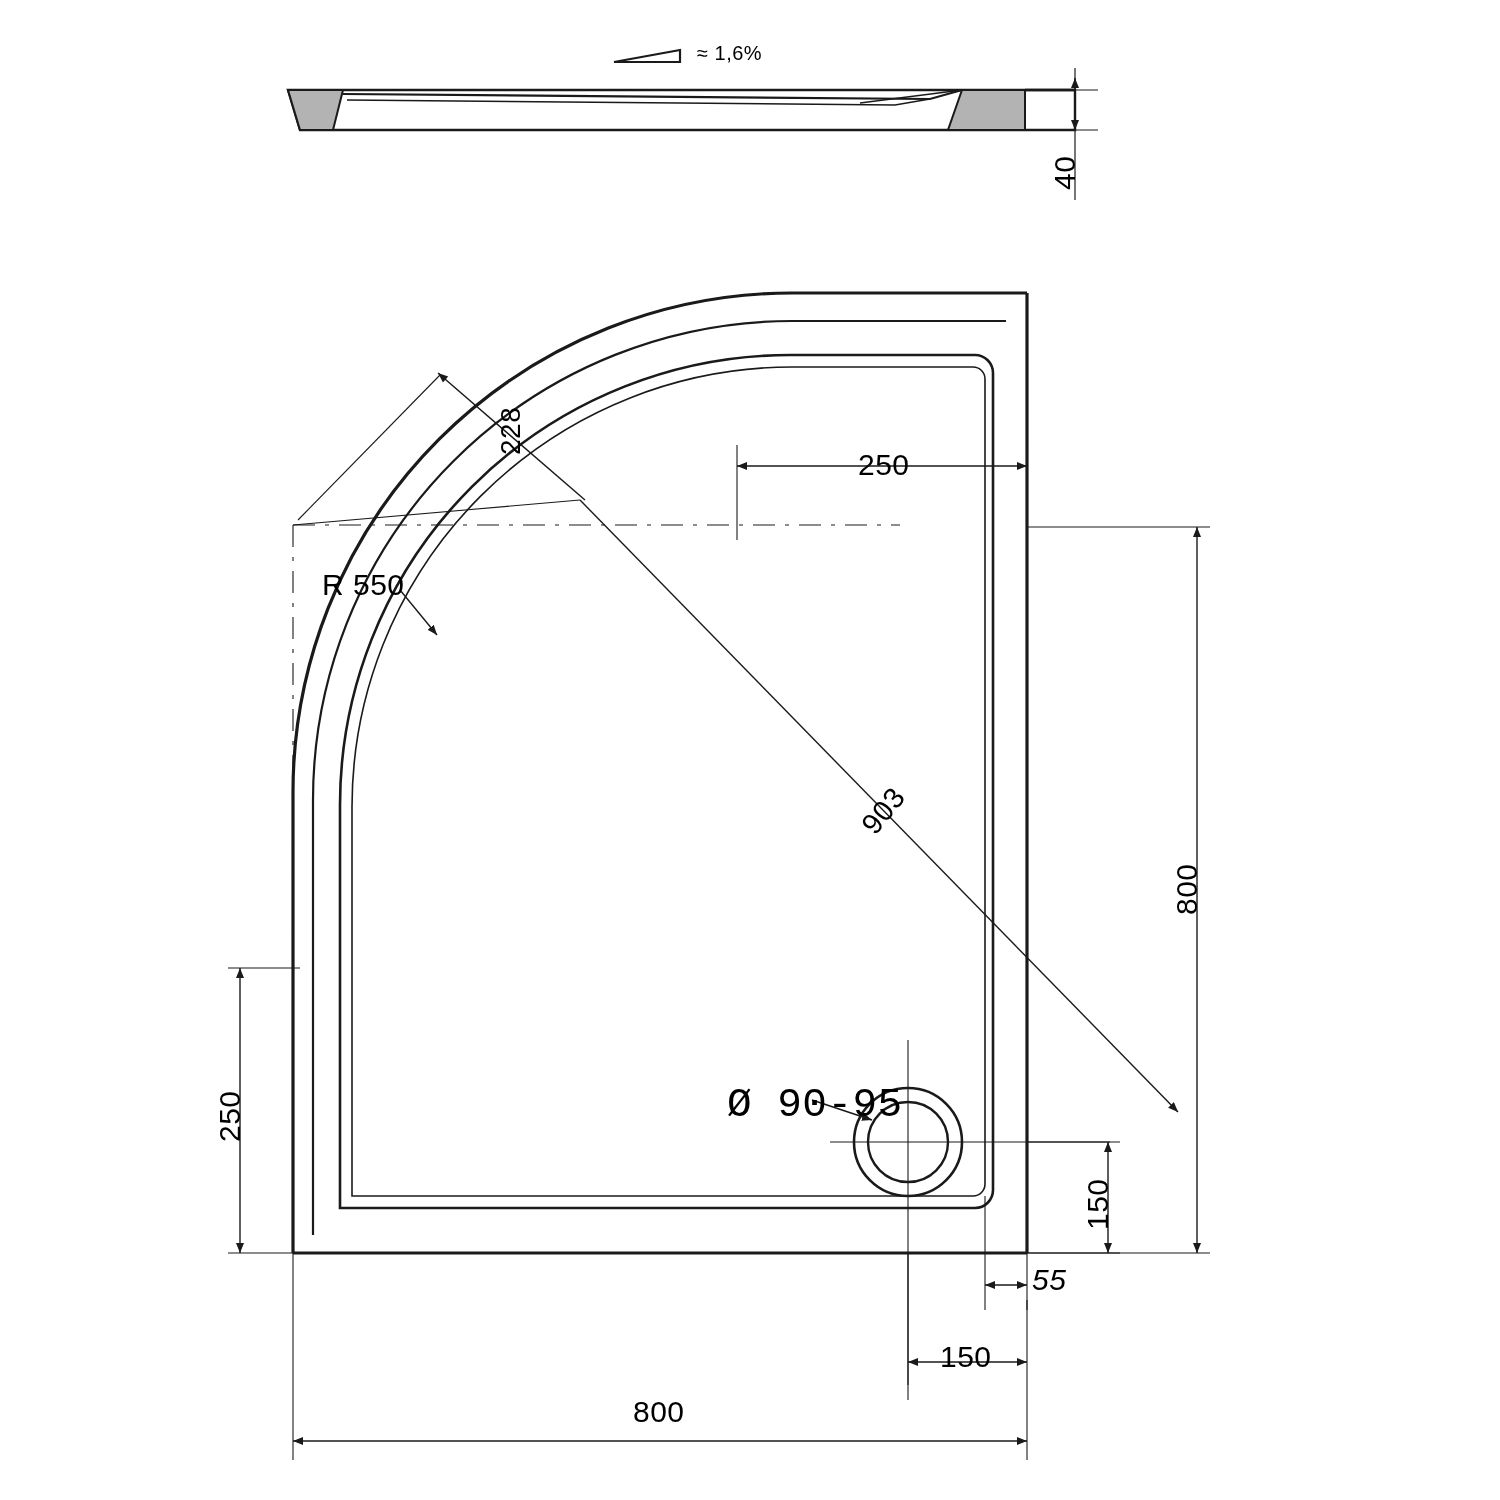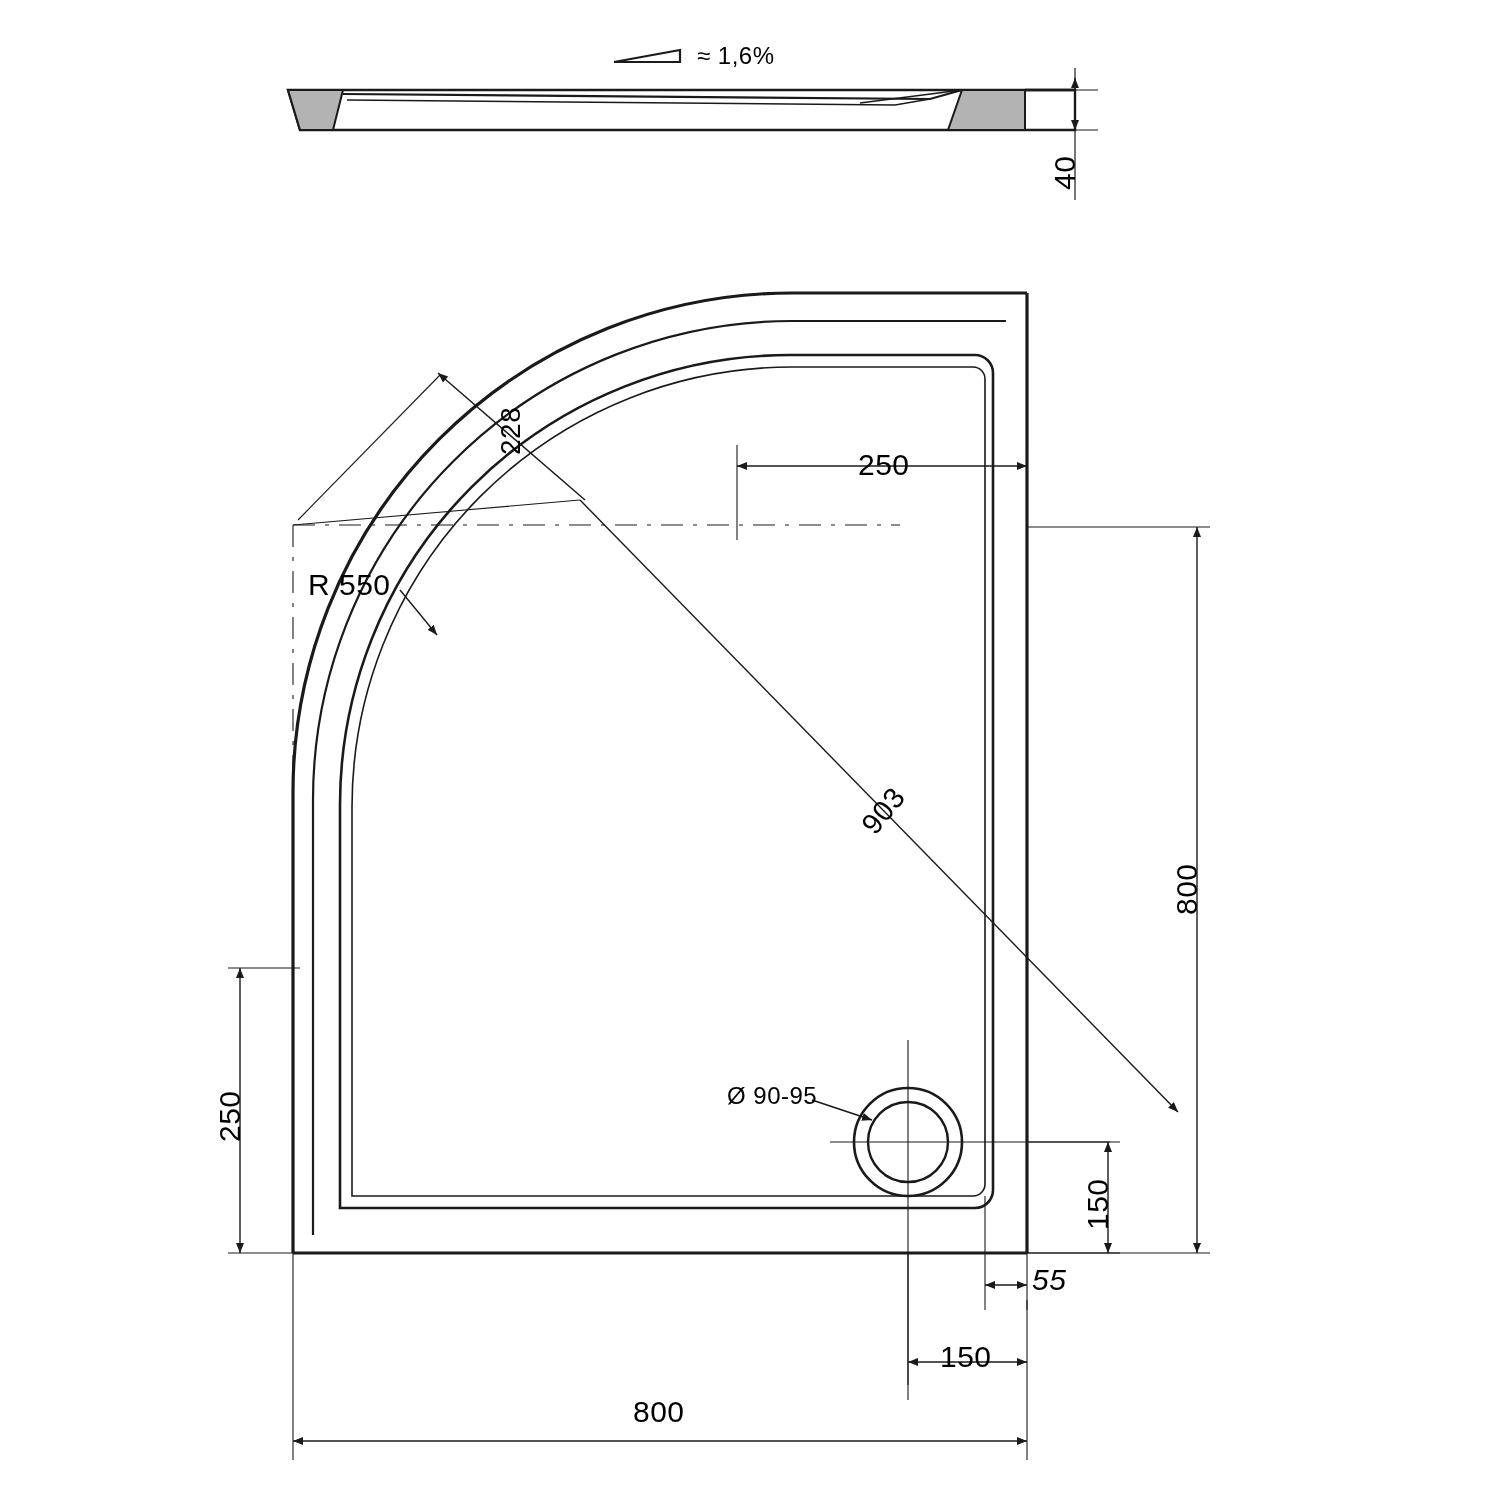--- a/index.html
+++ b/index.html
@@ -144,7 +144,7 @@
     </g>
   </svg>
 
-  <div class="dim-label" style="left:697px; top:42px; font-size:24px;">≈ 1,6%</div>
+  <div class="dim-label" style="left:697px; top:42px; font-size:20px;">≈ 1,6%</div>
 
   <div class="dim-label vert" style="left:1048px; top:190px; font-size:30px;">40</div>
 

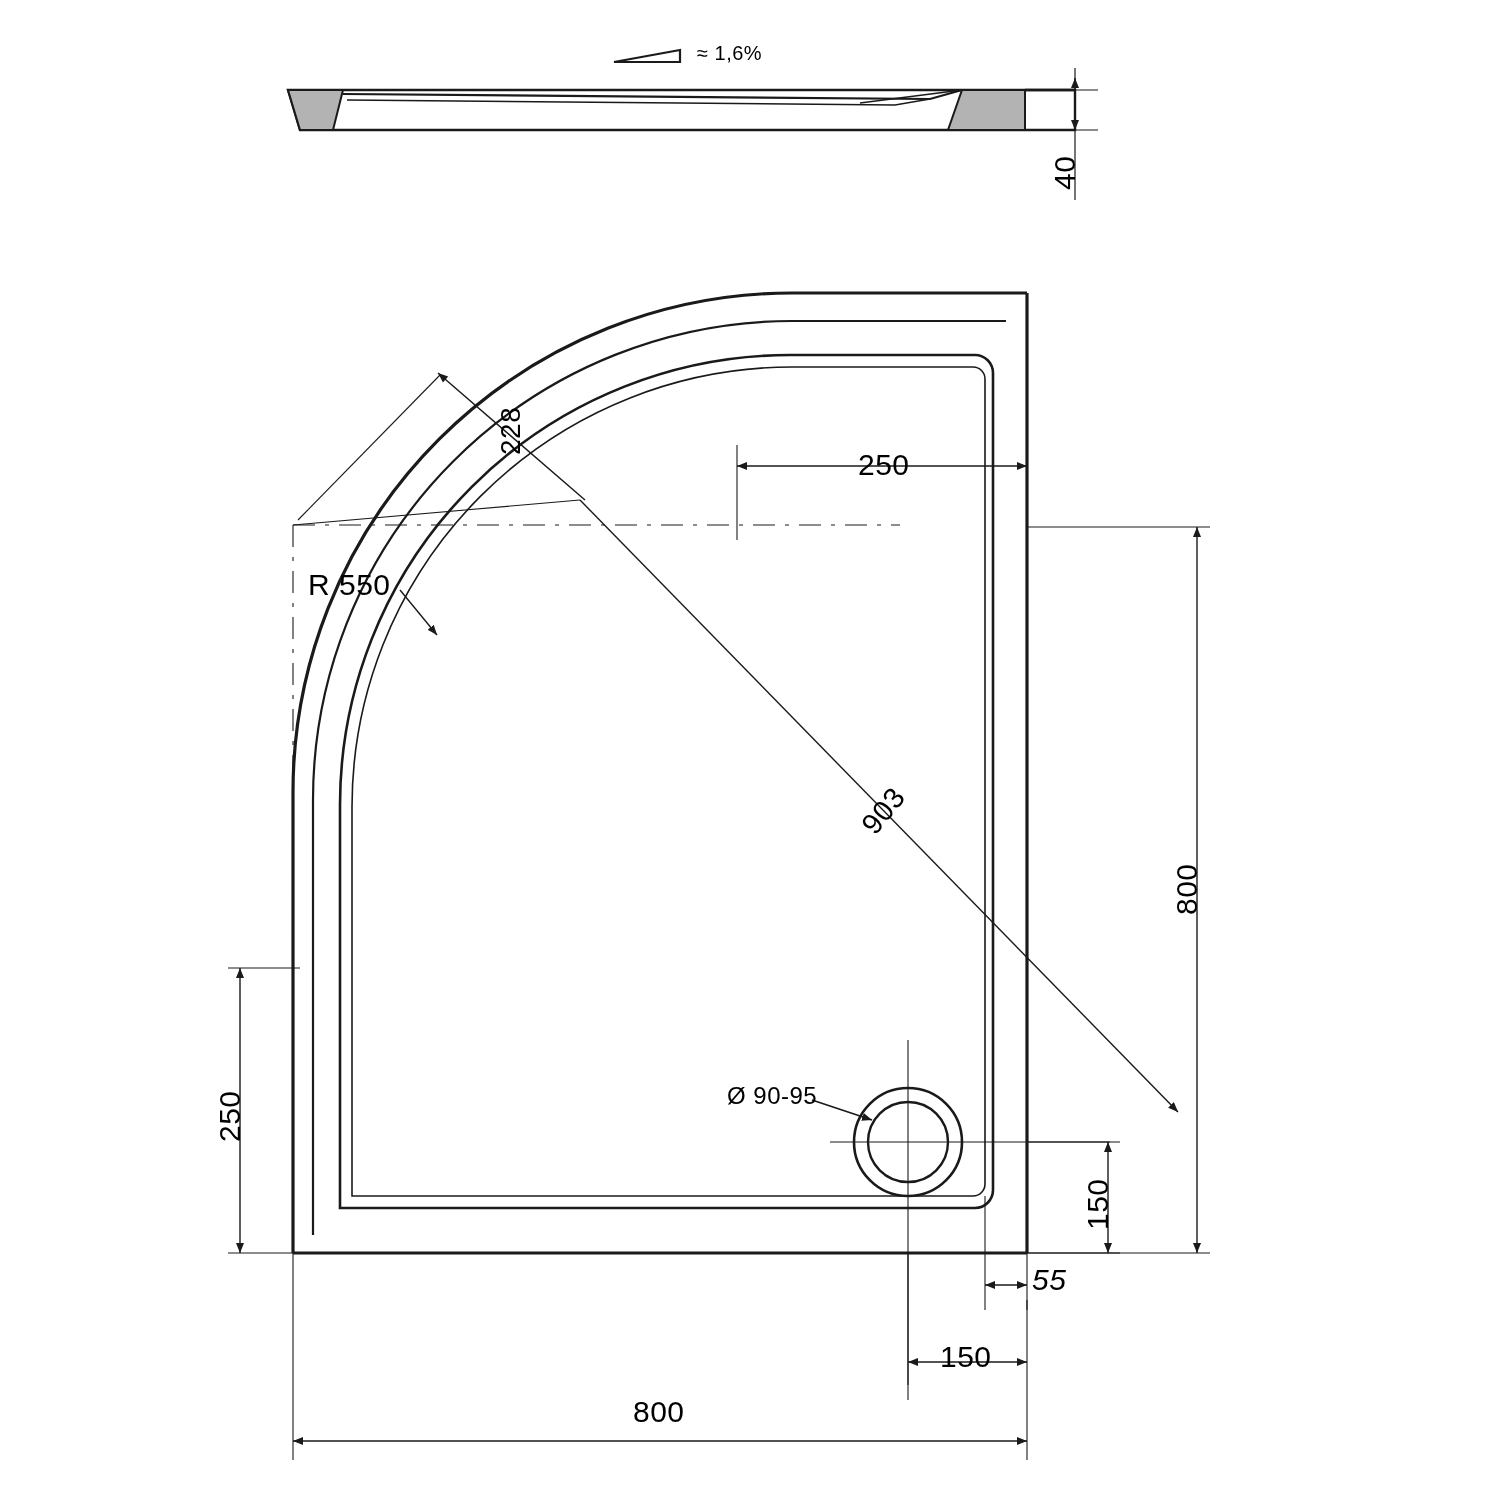--- a/index.html
+++ b/index.html
@@ -150,7 +150,7 @@
 
   <div class="dim-label rot-228" style="left:495px; top:455px; font-size:28px;">228</div>
 
-  <div class="dim-label" style="left:308px; top:568px; font-size:30px;">R 550</div>
+  <div class="dim-label" style="left:322px; top:568px; font-size:30px;">R 550</div>
 
   <div class="dim-label" style="left:858px; top:448px; font-size:30px;">250</div>
 

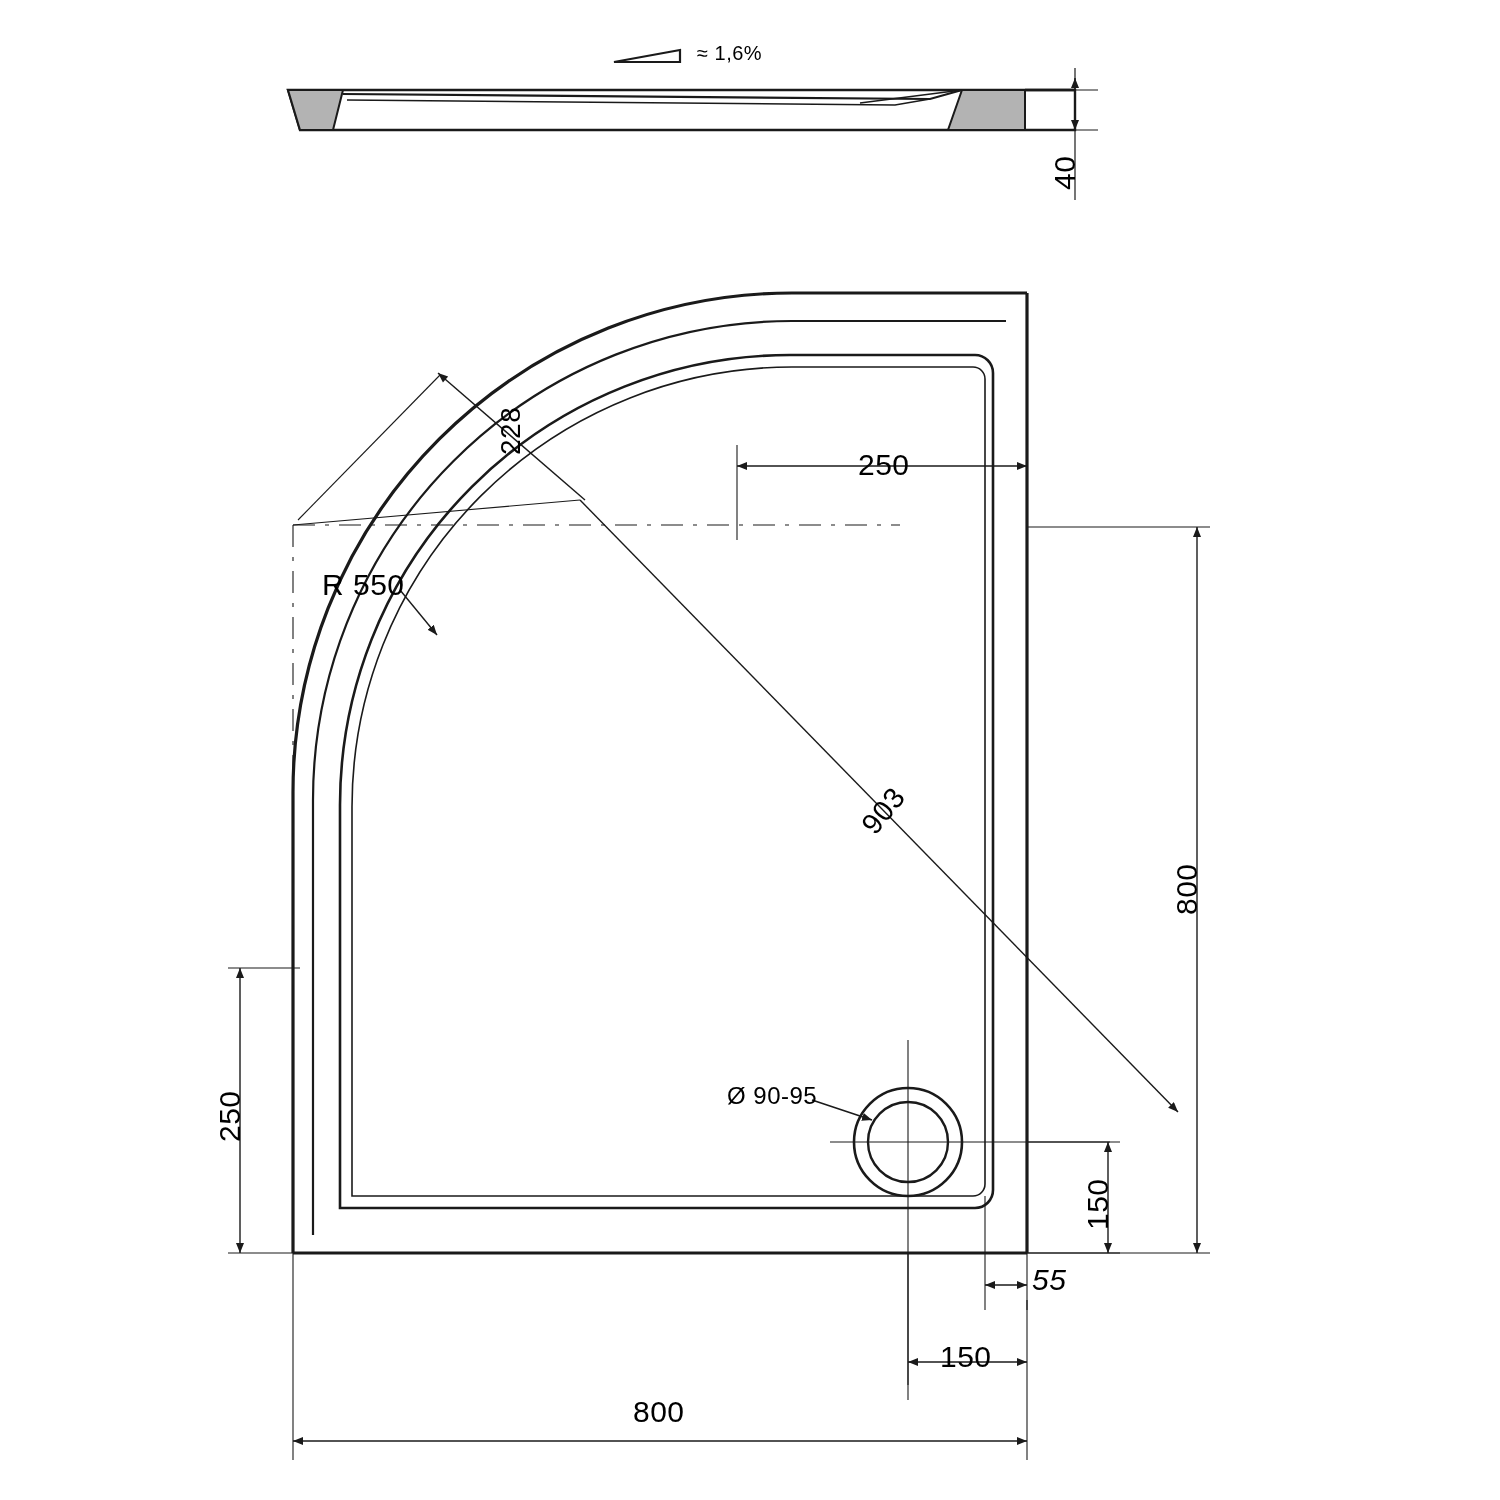--- a/index.html
+++ b/index.html
@@ -160,7 +160,7 @@
 
   <div class="dim-label vert" style="left:213px; top:1142px; font-size:30px;">250</div>
 
-  <div class="dim-label" style="left:727px; top:1082px; font-size:24px;">Ø 90-95</div>
+  <div class="dim-label" style="left:727px; top:1082px; font-size:41px;font-family:Liberation Mono, monospace;">Ø 90-95</div>
 
   <div class="dim-label vert" style="left:1081px; top:1230px; font-size:30px;">150</div>
 

